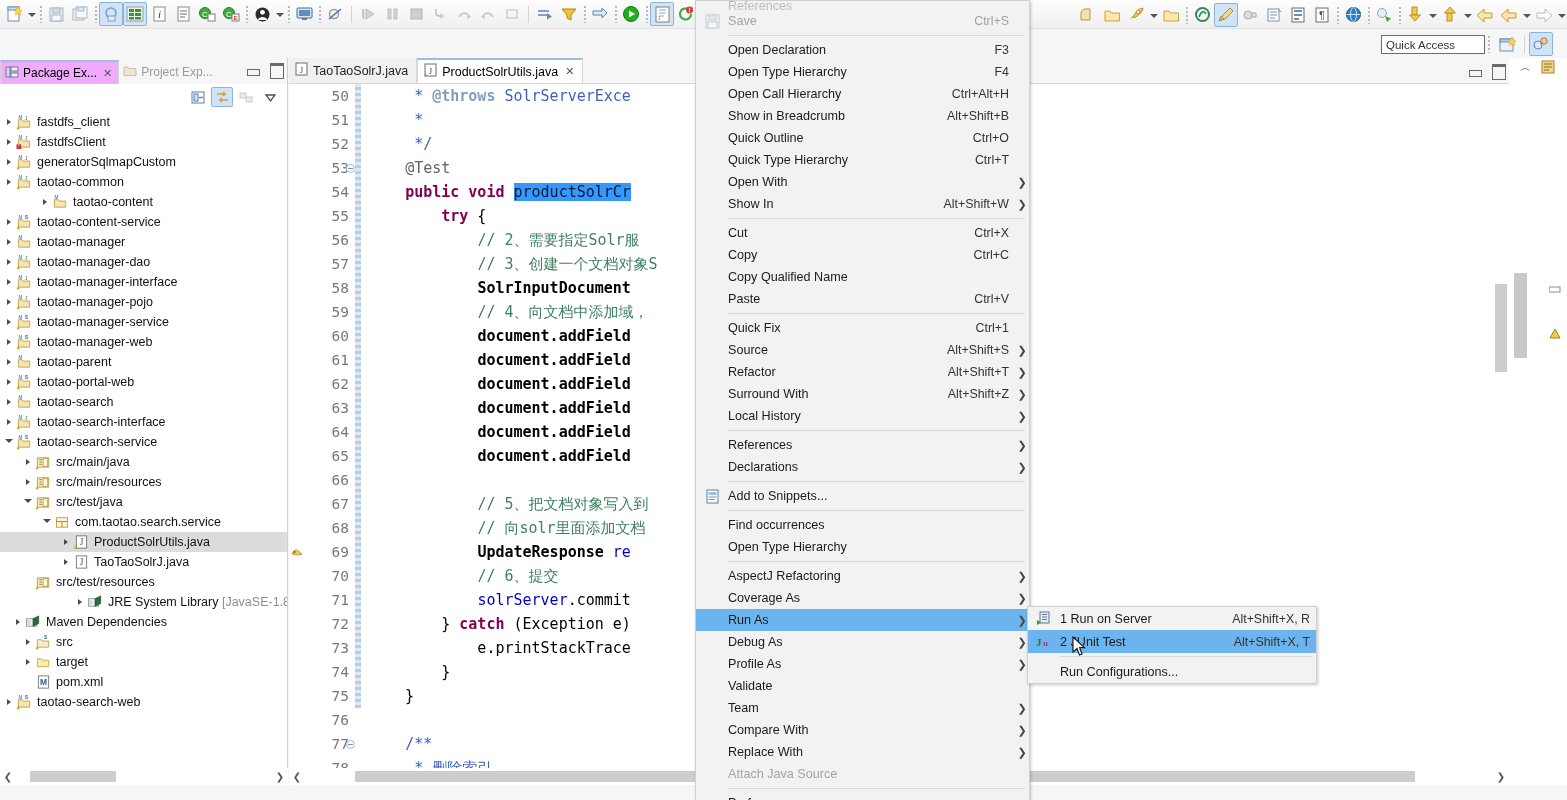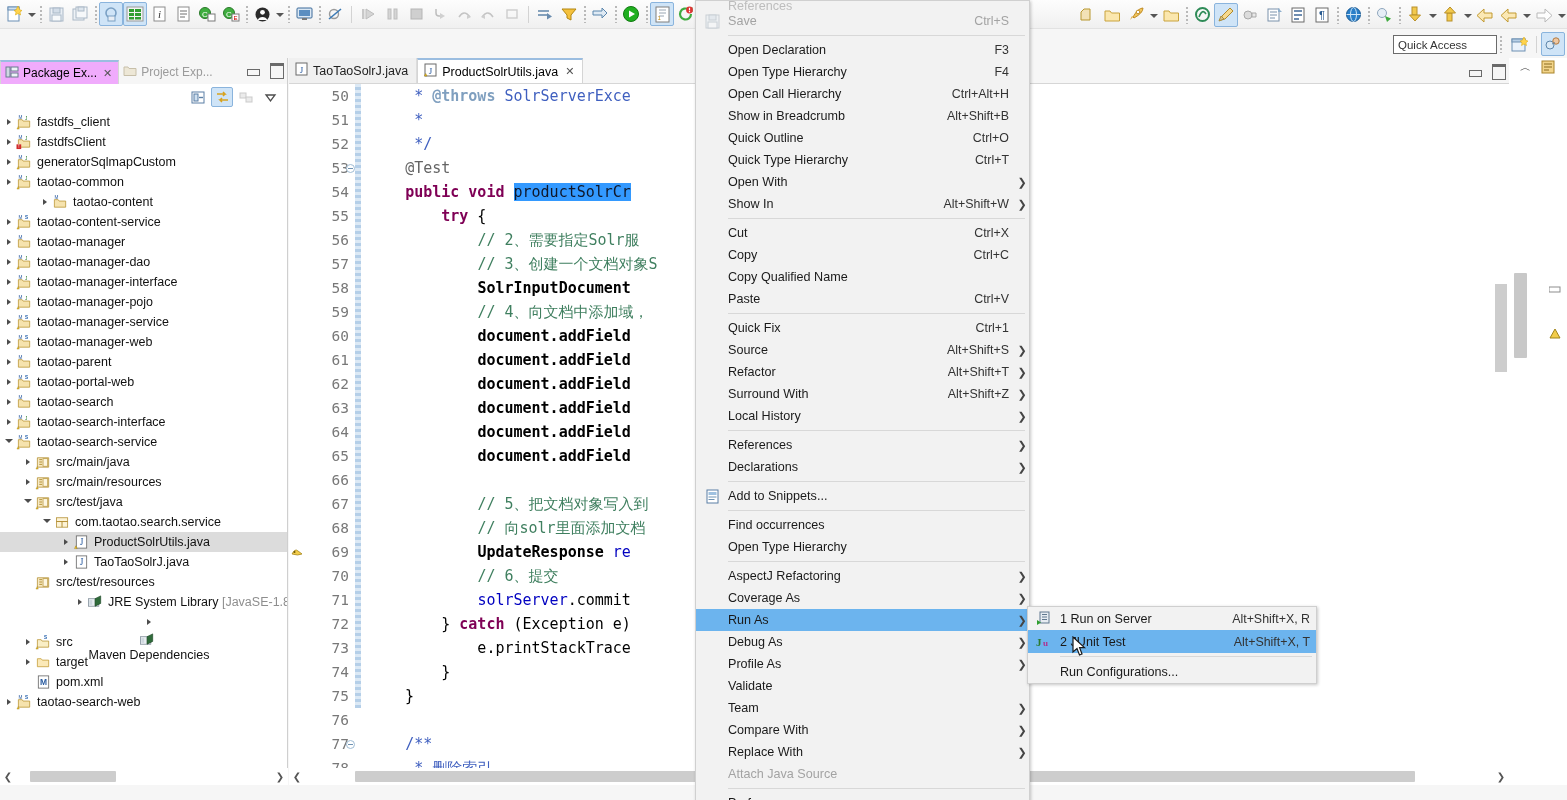--- a/index.html
+++ b/index.html
@@ -48,7 +48,7 @@
 
   
   .persp {
-    position:absolute; right:0; top:30px; height:28px; display:flex; align-items:center;
+    position:absolute; right:12px; top:30px; height:28px; display:flex; align-items:center;
     padding-right:2px;
   }
 

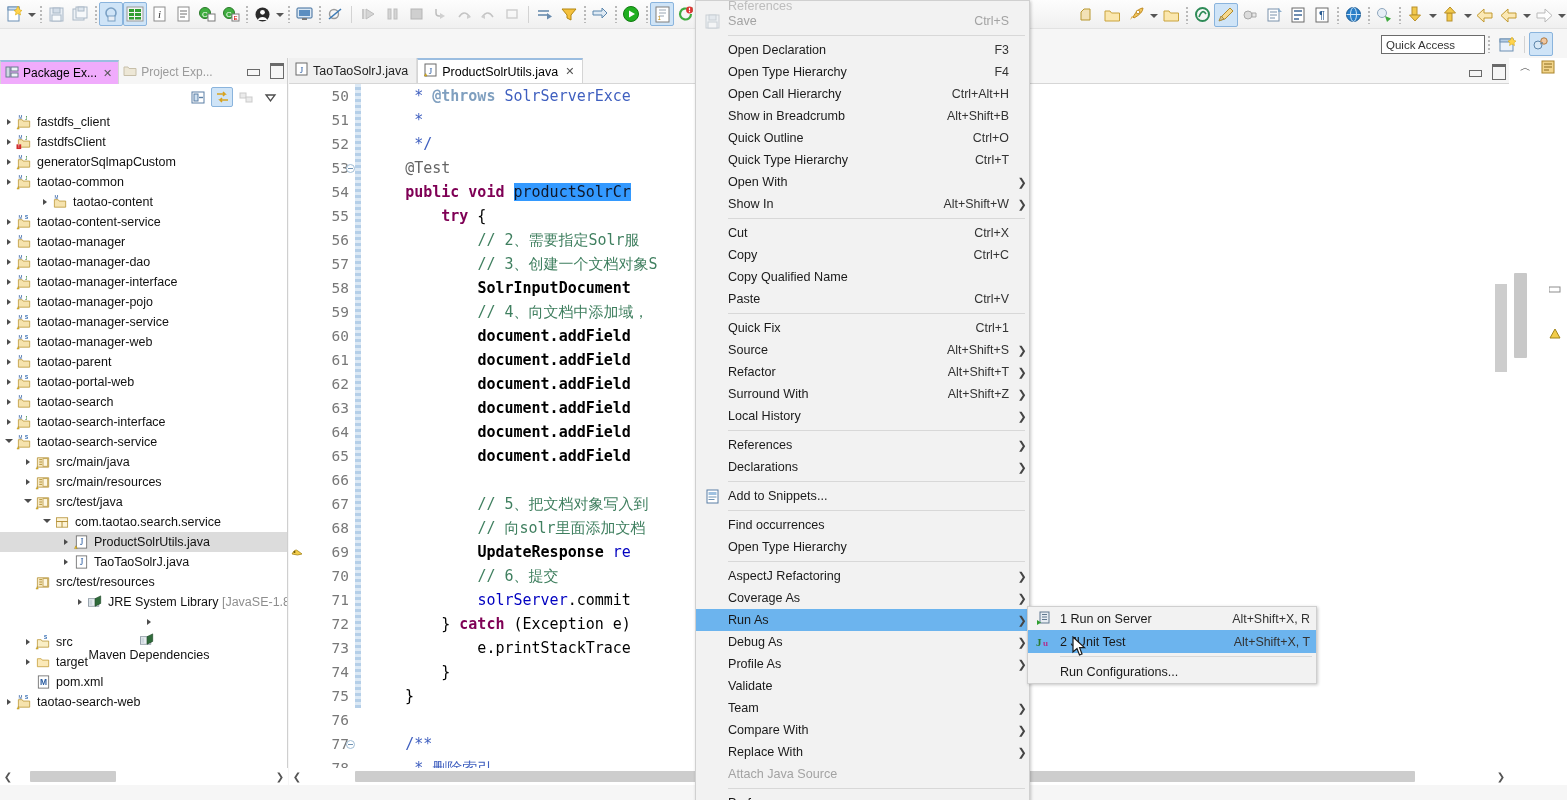--- a/index.html
+++ b/index.html
@@ -820,7 +820,7 @@
             </svg></span>
           <span class="lbl">JRE System Library<span class="dim"> [JavaSE-1.8]</span></span>
         </div>
-        <div class="row" style="padding-left: 11px; flex-direction: column;">
+        <div class="row" style="padding-left: 11px;">
           <span class="arrow ">
             <i></i>
           </span>

